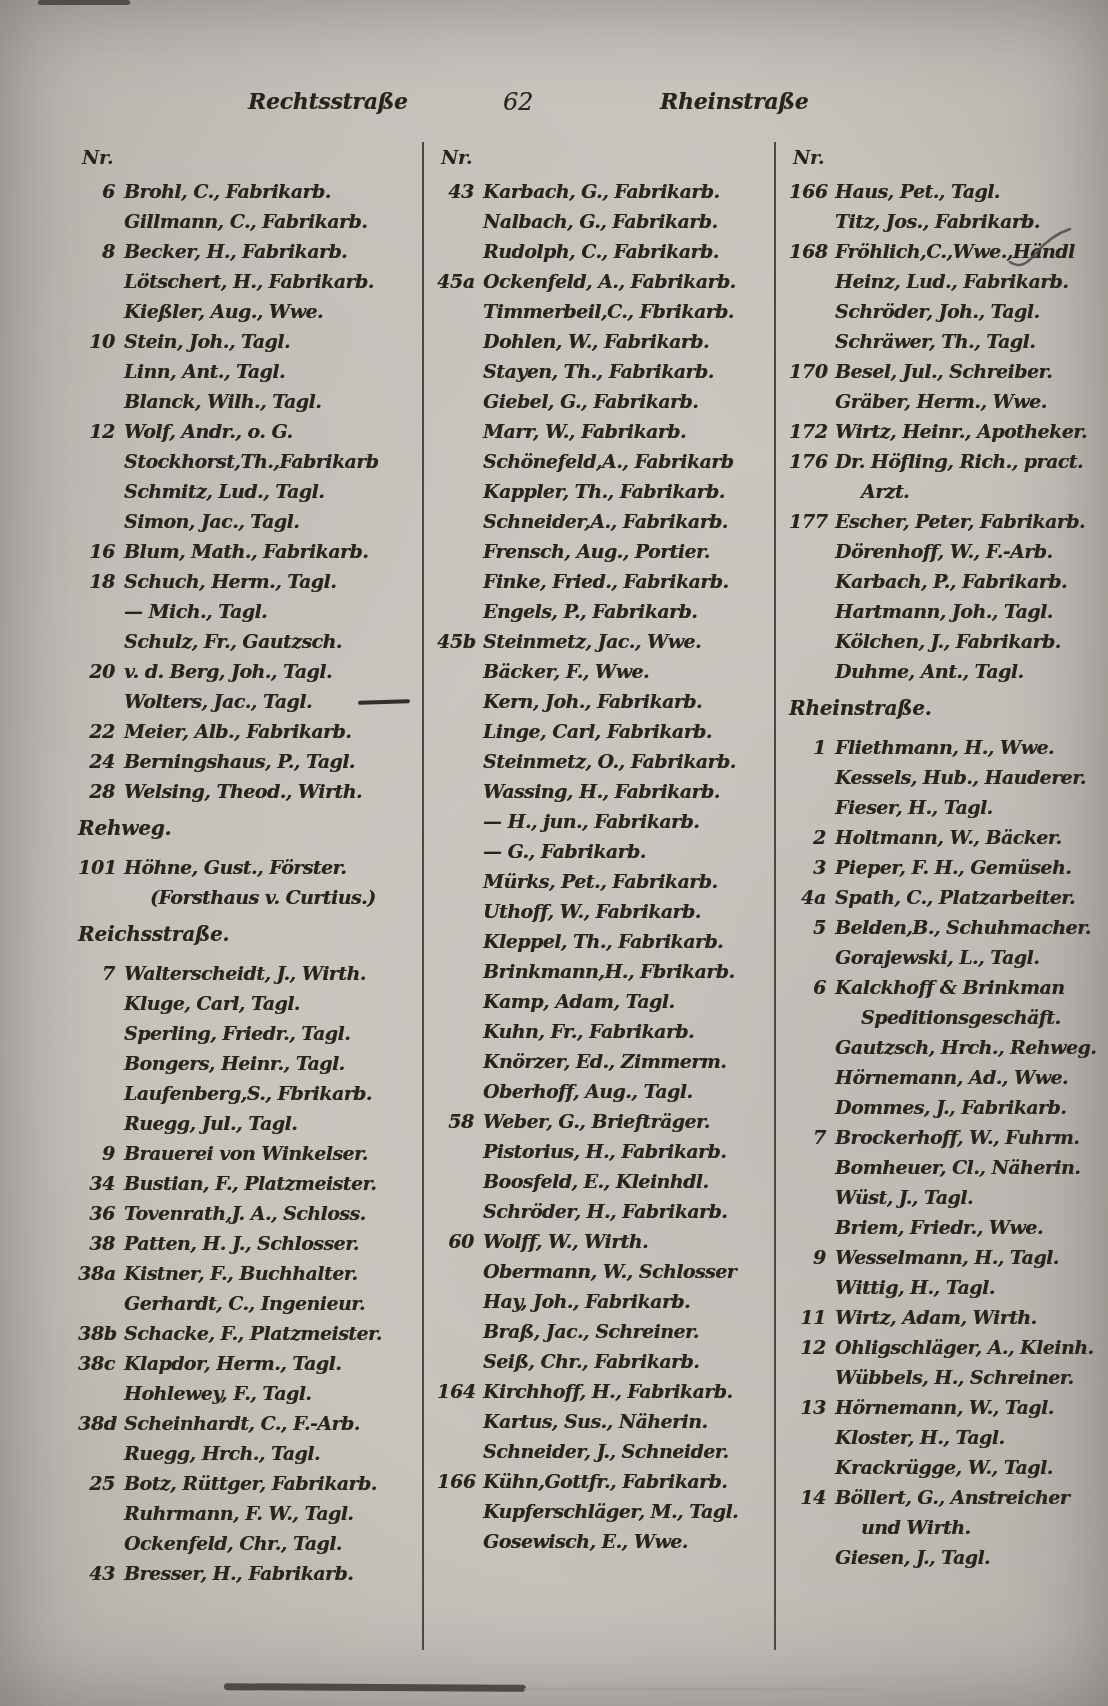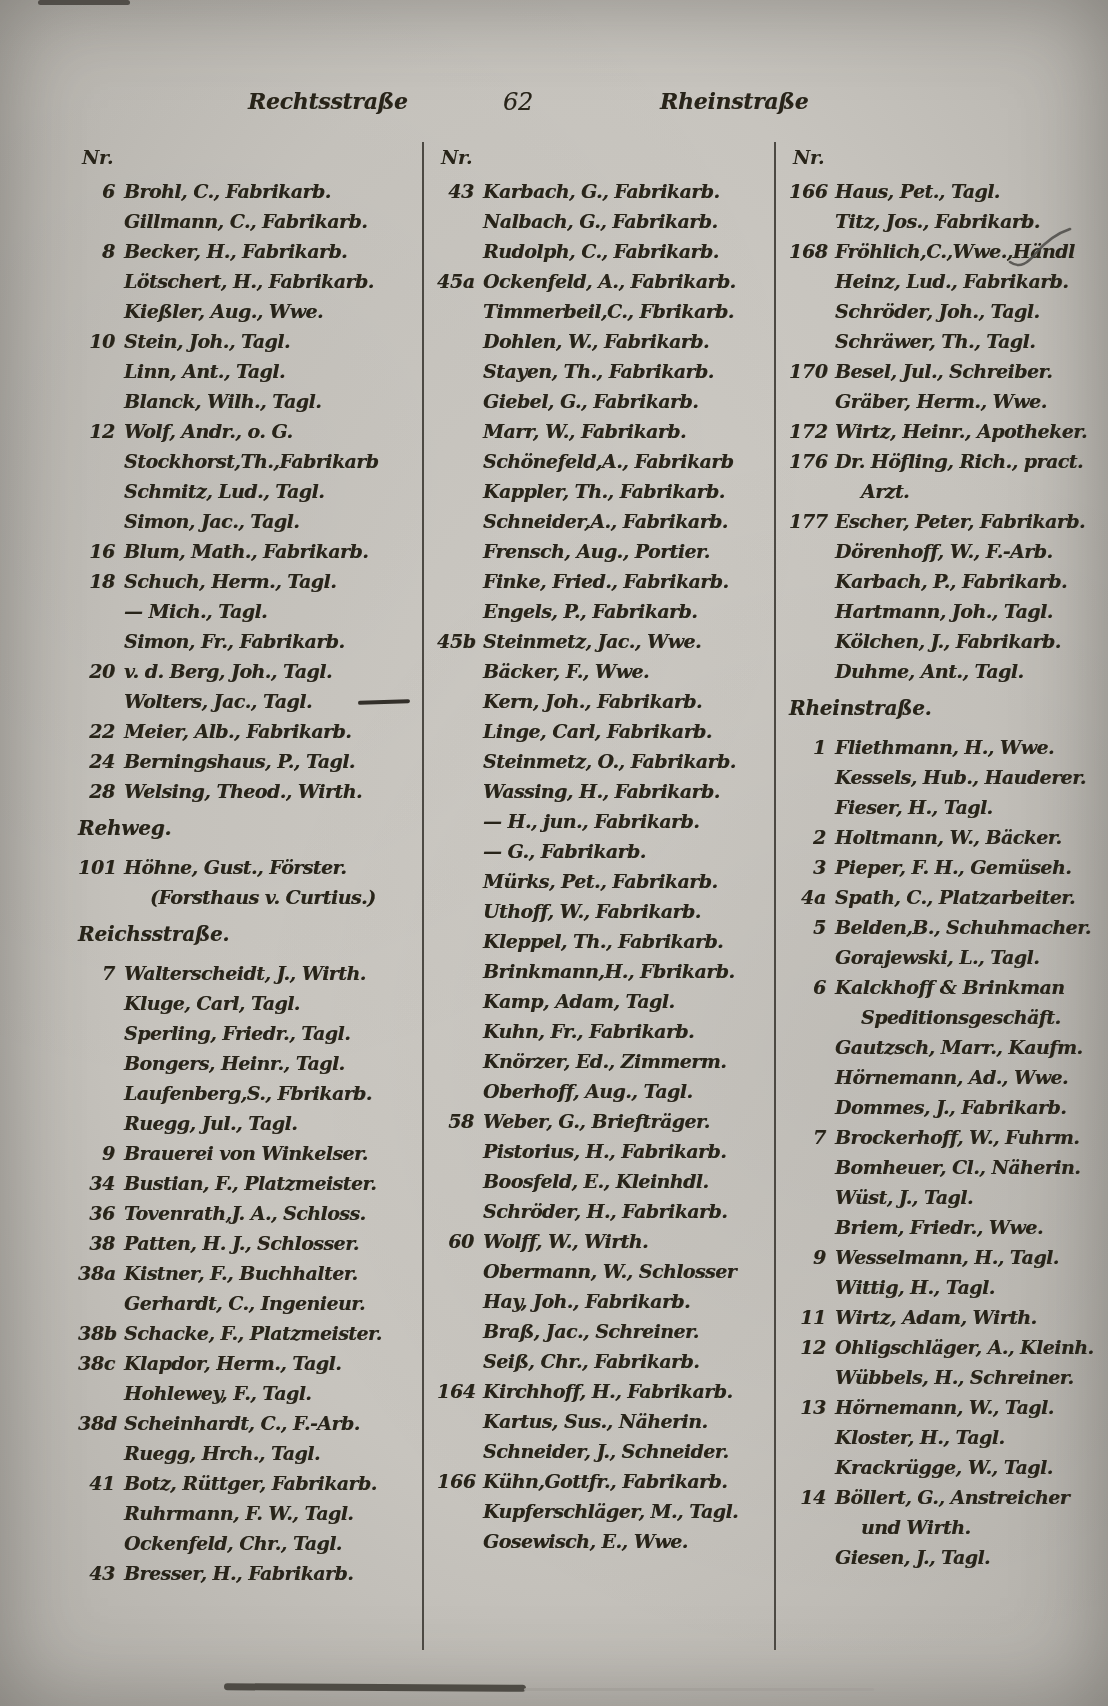--- a/index.html
+++ b/index.html
@@ -153,7 +153,7 @@
         </div>
         <div class="row">
           <span class="num"></span>
-          <span class="txt">Simon, Fr., Fabrikarb.</span>
+          <span class="txt">Schulz, Fr., Gautzsch.</span>
         </div>
         <div class="row">
           <span class="num">20</span>

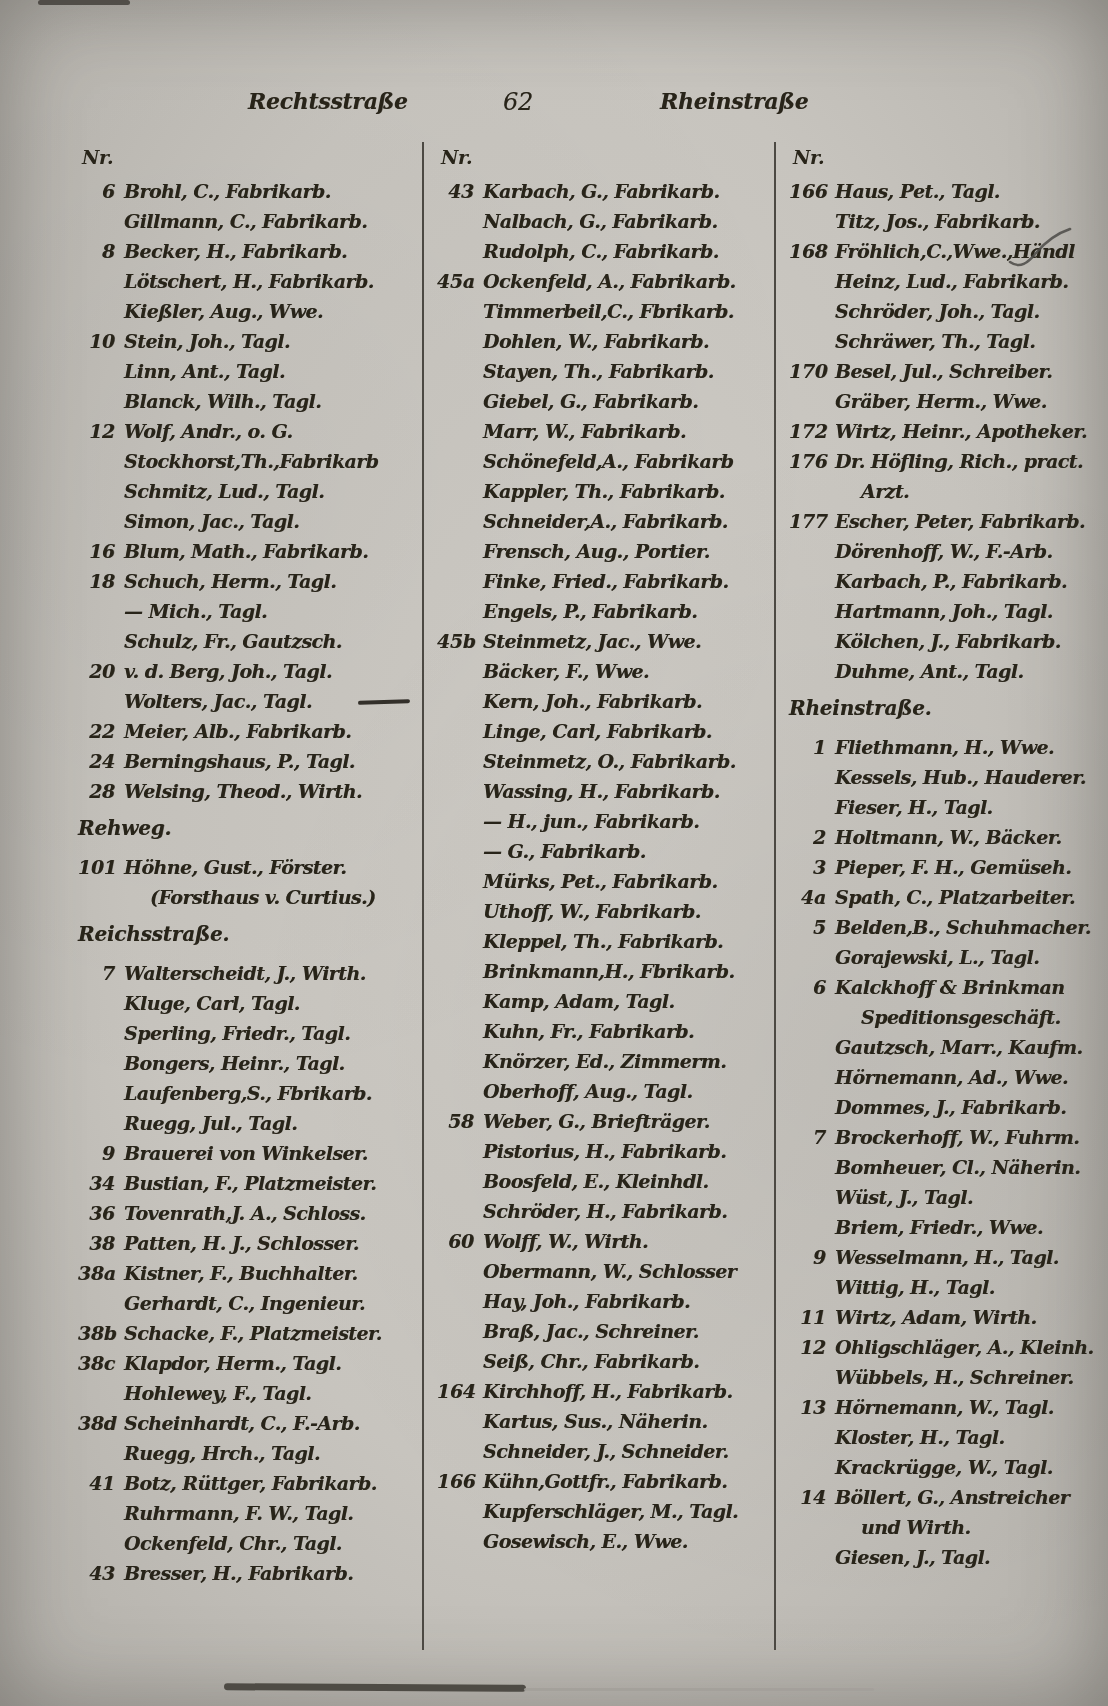--- a/index.html
+++ b/index.html
@@ -570,7 +570,7 @@
         </div>
         <div class="row">
           <span class="num"></span>
-          <span class="txt">Gautzsch, Marr., Kaufm.</span>
+          <span class="txt">Gautzsch, Hrch., Rehweg.</span>
         </div>
         <div class="row">
           <span class="num"></span>

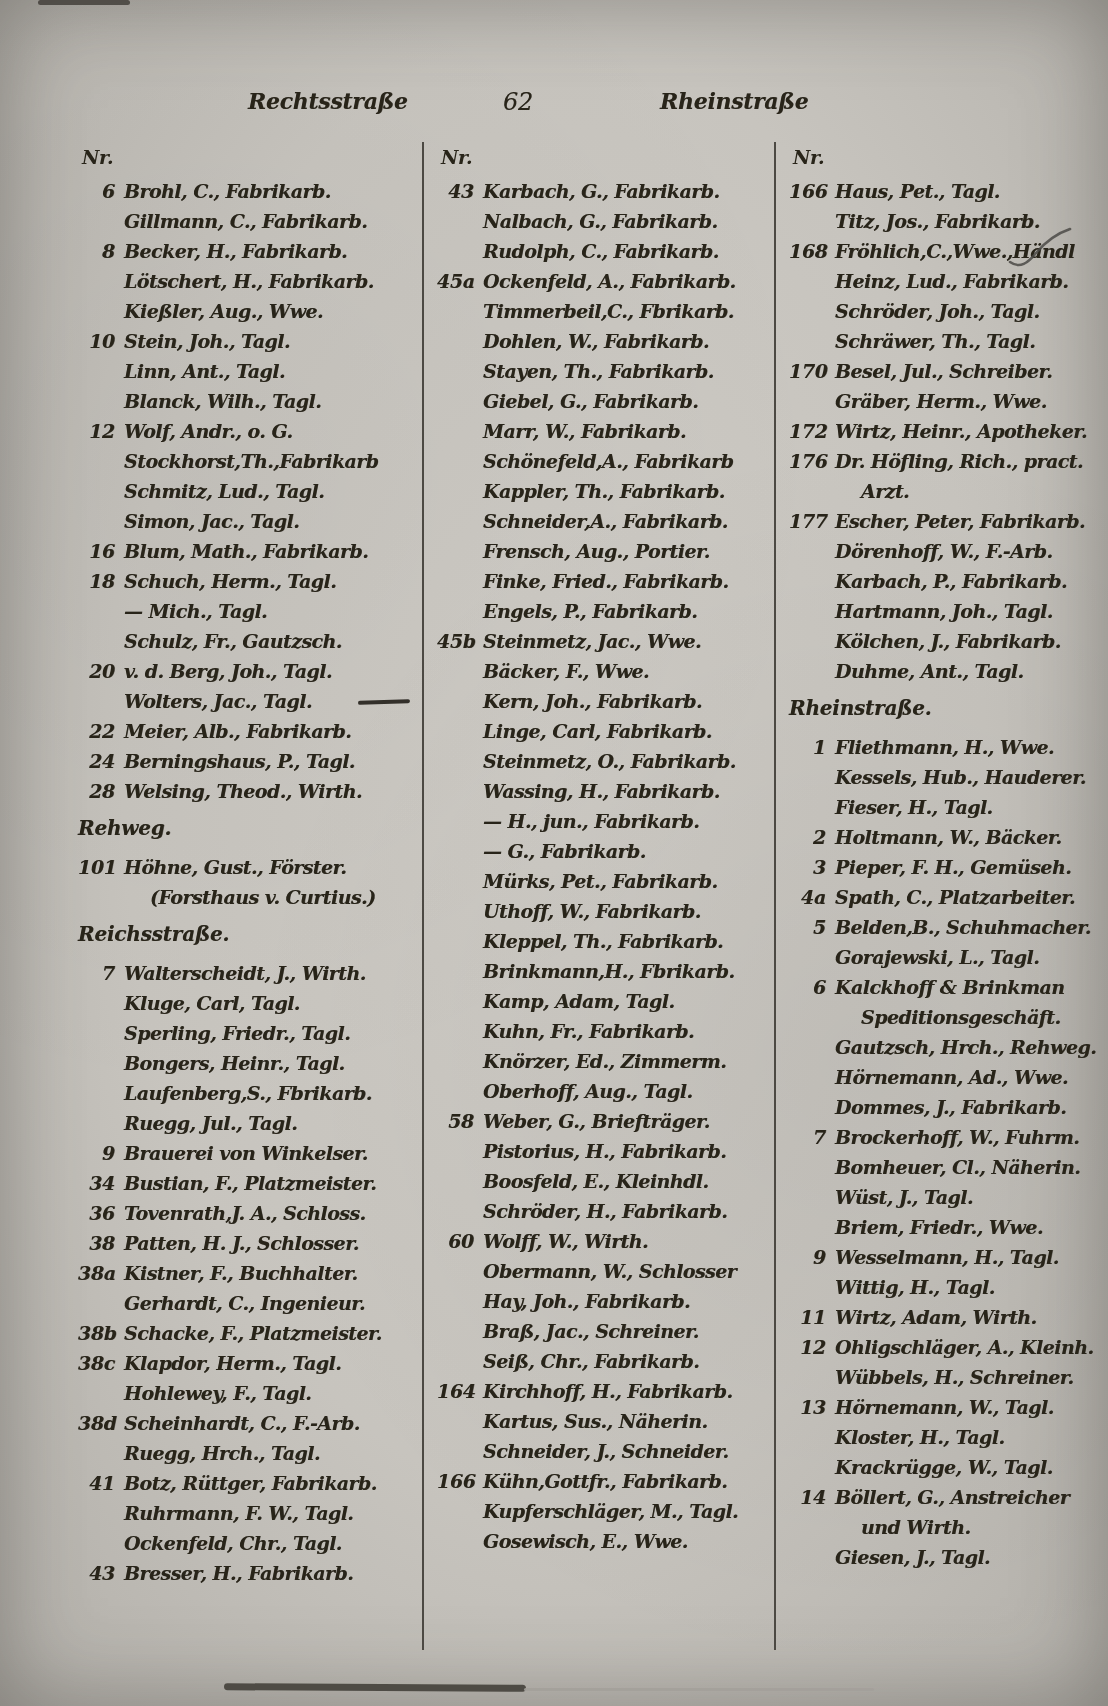--- a/index.html
+++ b/index.html
@@ -254,7 +254,7 @@
           <span class="txt">Ruegg, Hrch., Tagl.</span>
         </div>
         <div class="row">
-          <span class="num">41</span>
+          <span class="num">25</span>
           <span class="txt">Botz, Rüttger, Fabrikarb.</span>
         </div>
         <div class="row">

